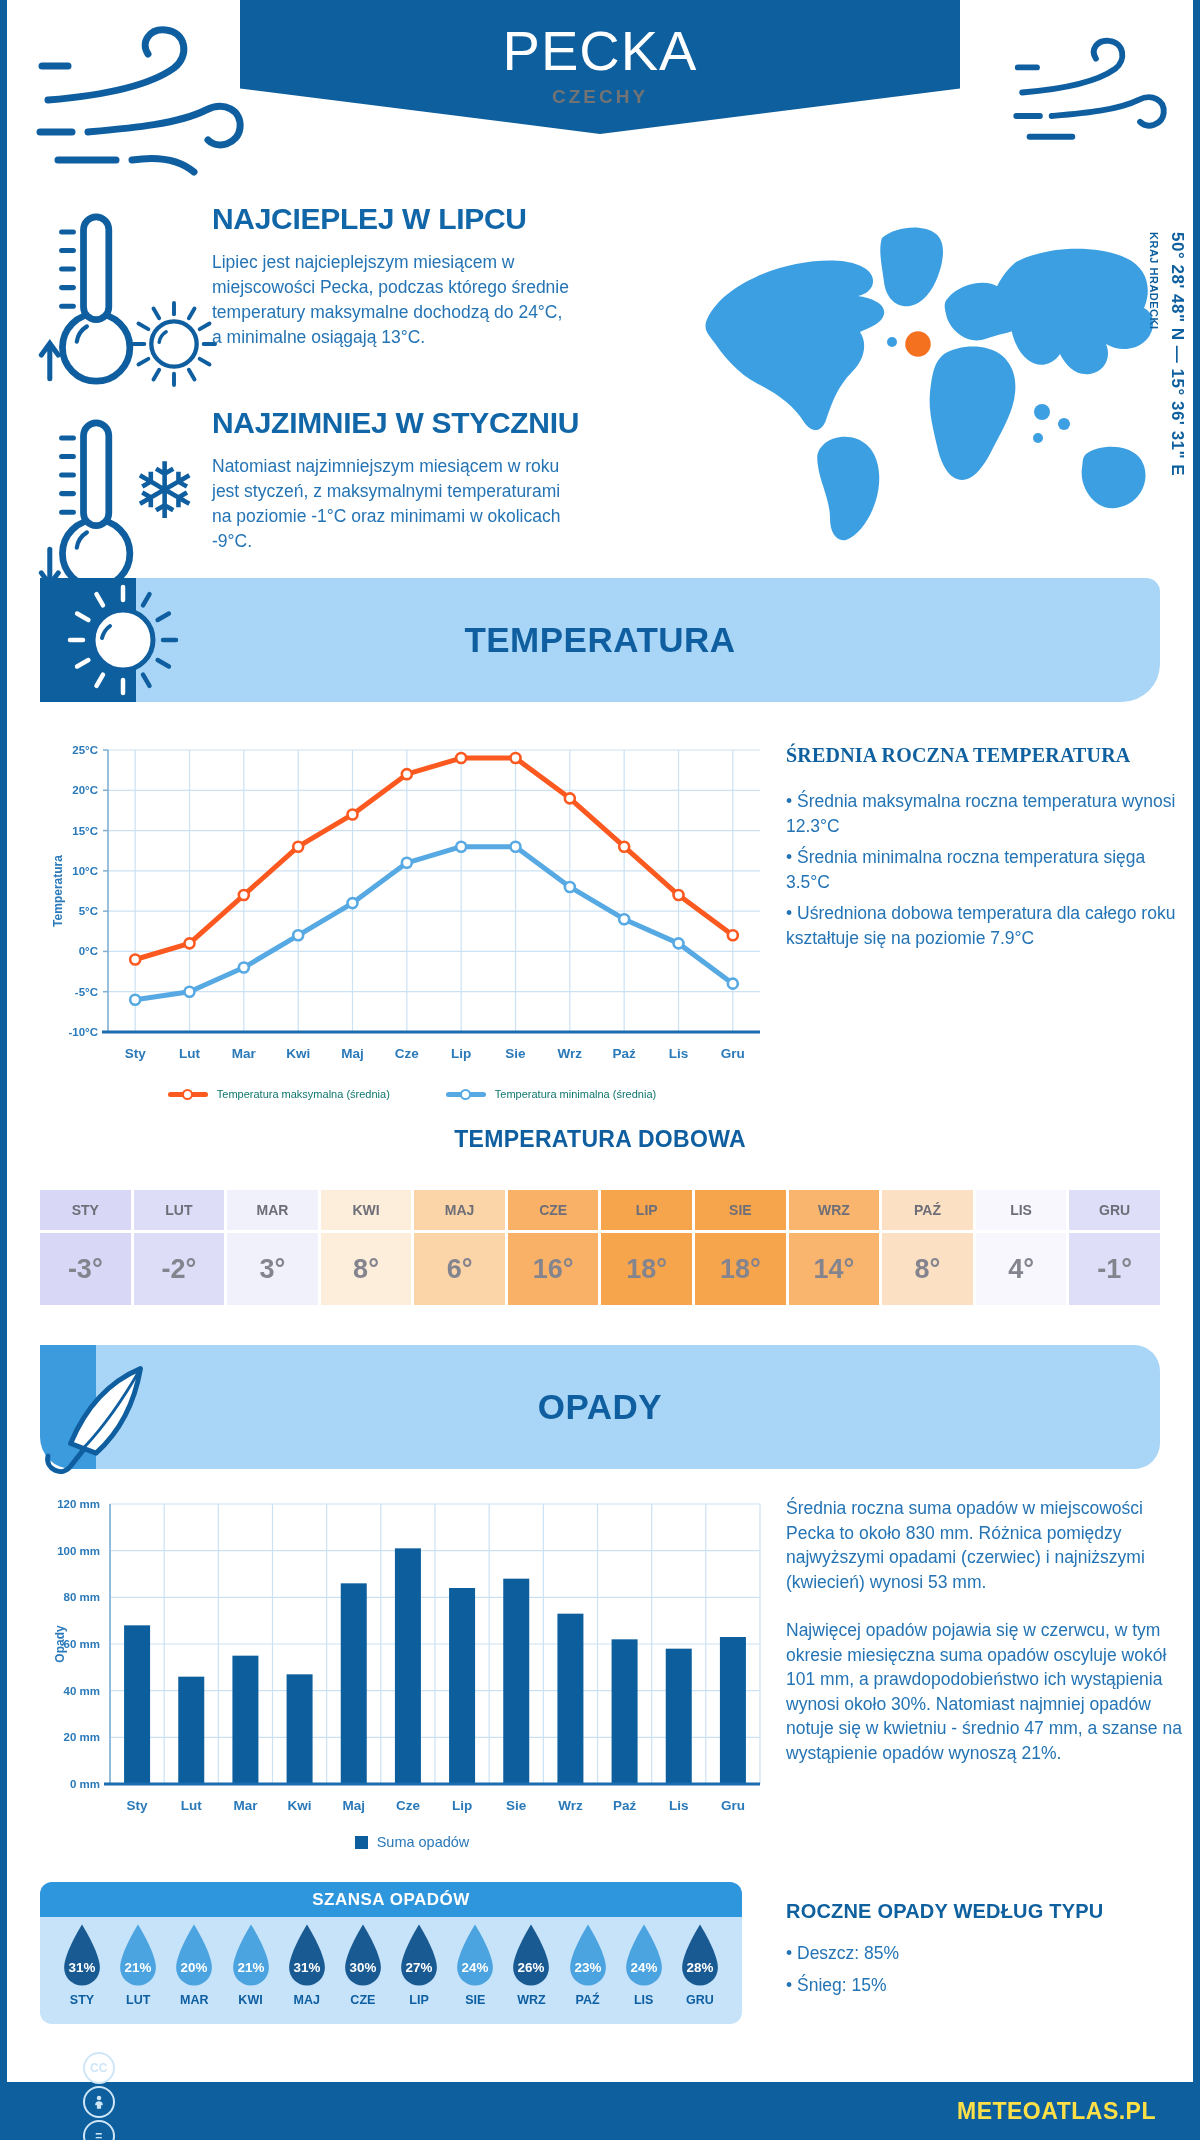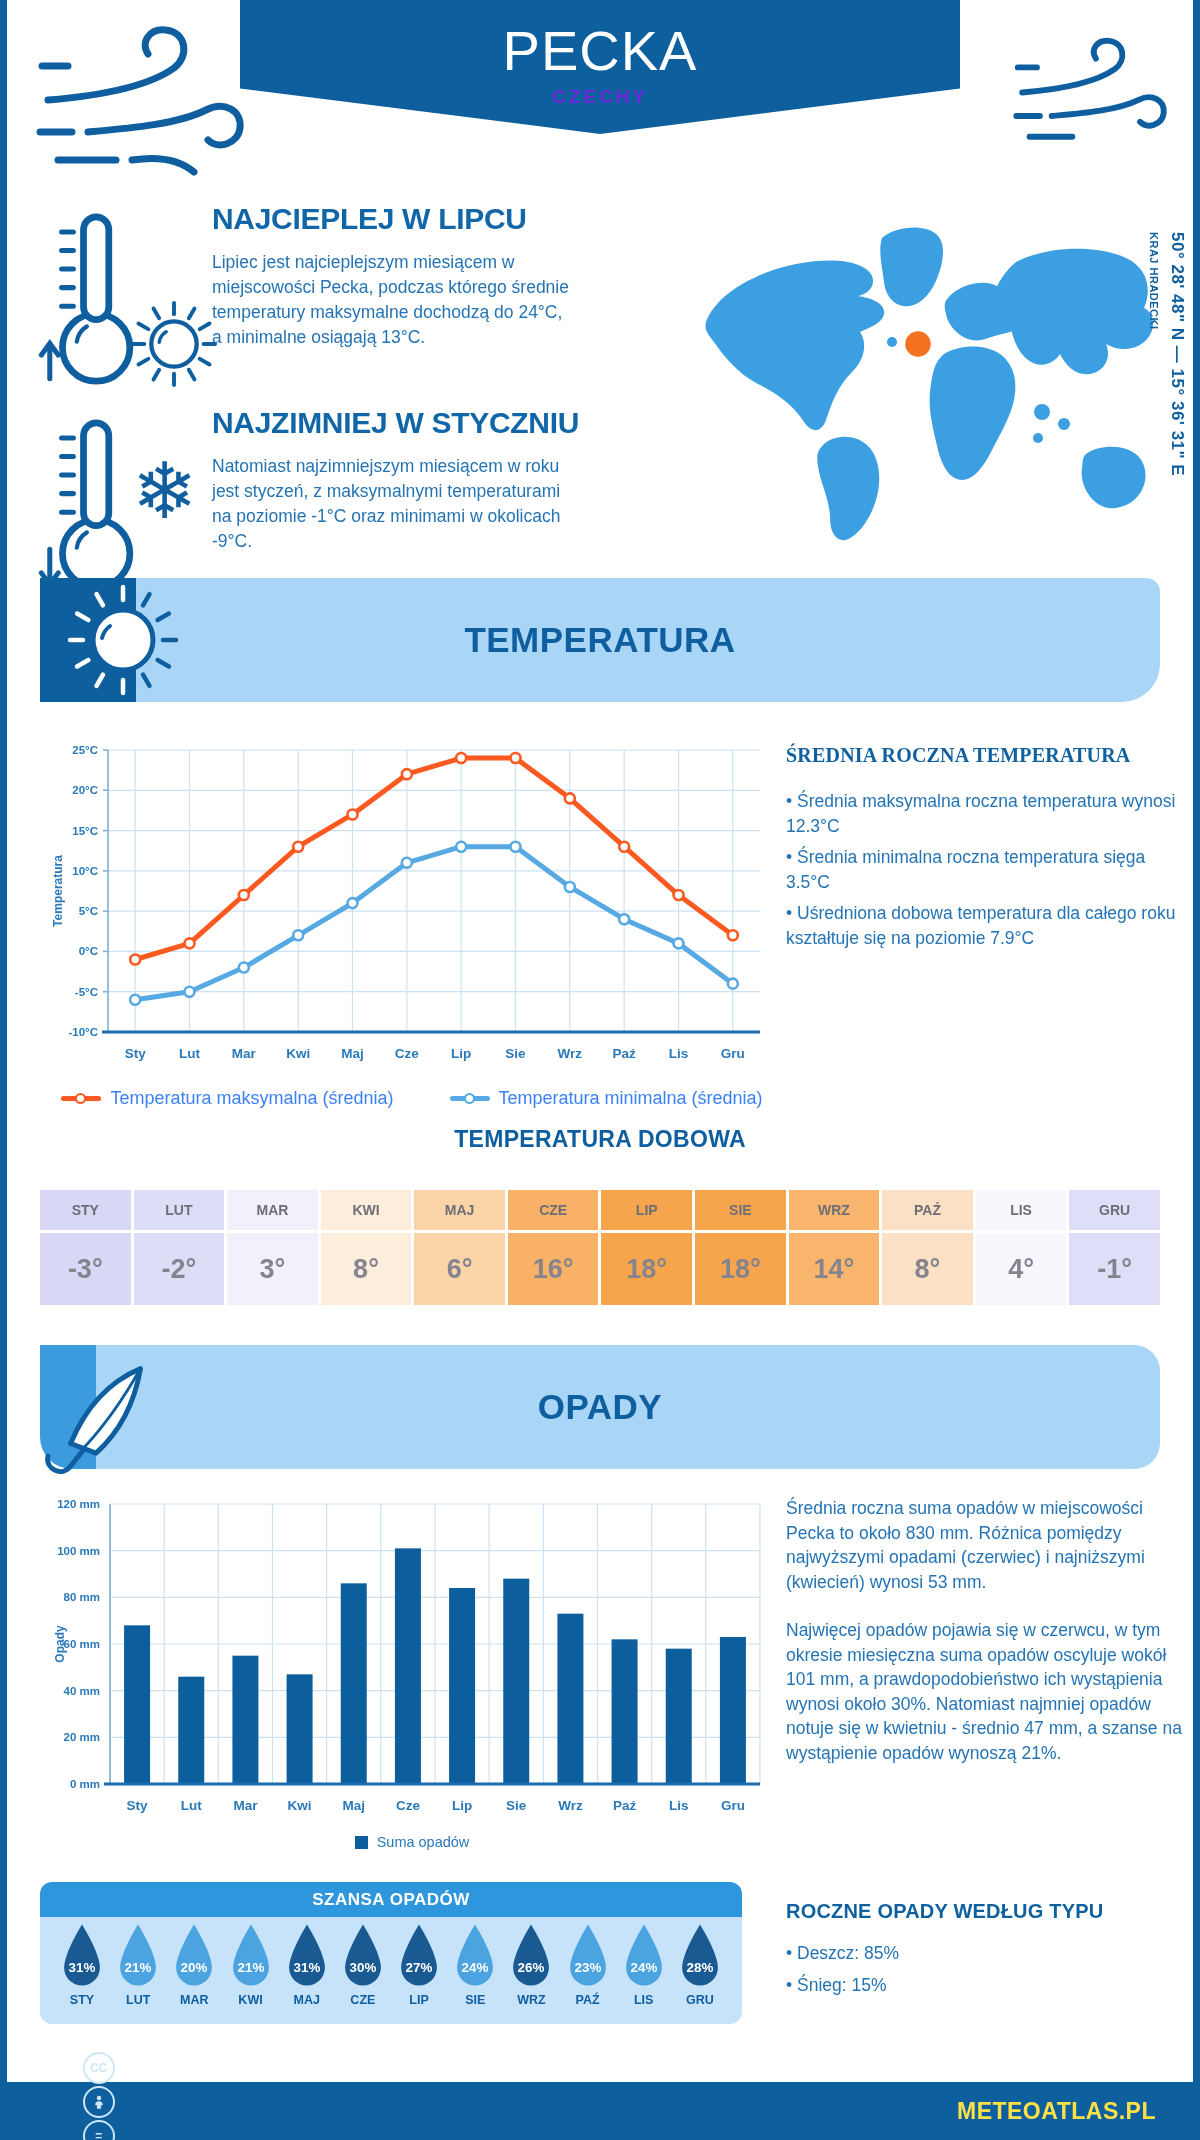--- a/index.html
+++ b/index.html
@@ -12,7 +12,7 @@
     clip-path:polygon(0 0,100% 0,100% 66%,50% 100%,0 66%);}
   #page-title{left:240px;top:18px;width:720px;text-align:center;color:#fff;
     font-size:56px;font-weight:400;letter-spacing:1px;}
-  #page-subtitle{left:240px;top:86px;width:720px;text-align:center;color:#6d28d9;
+  #page-subtitle{left:240px;top:86px;width:720px;text-align:center;color:#737373;
     font-size:19px;font-weight:700;letter-spacing:3px;}
   
   .hl-title{font-size:30px;font-weight:700;color:#1166A8;letter-spacing:-0.3px;}

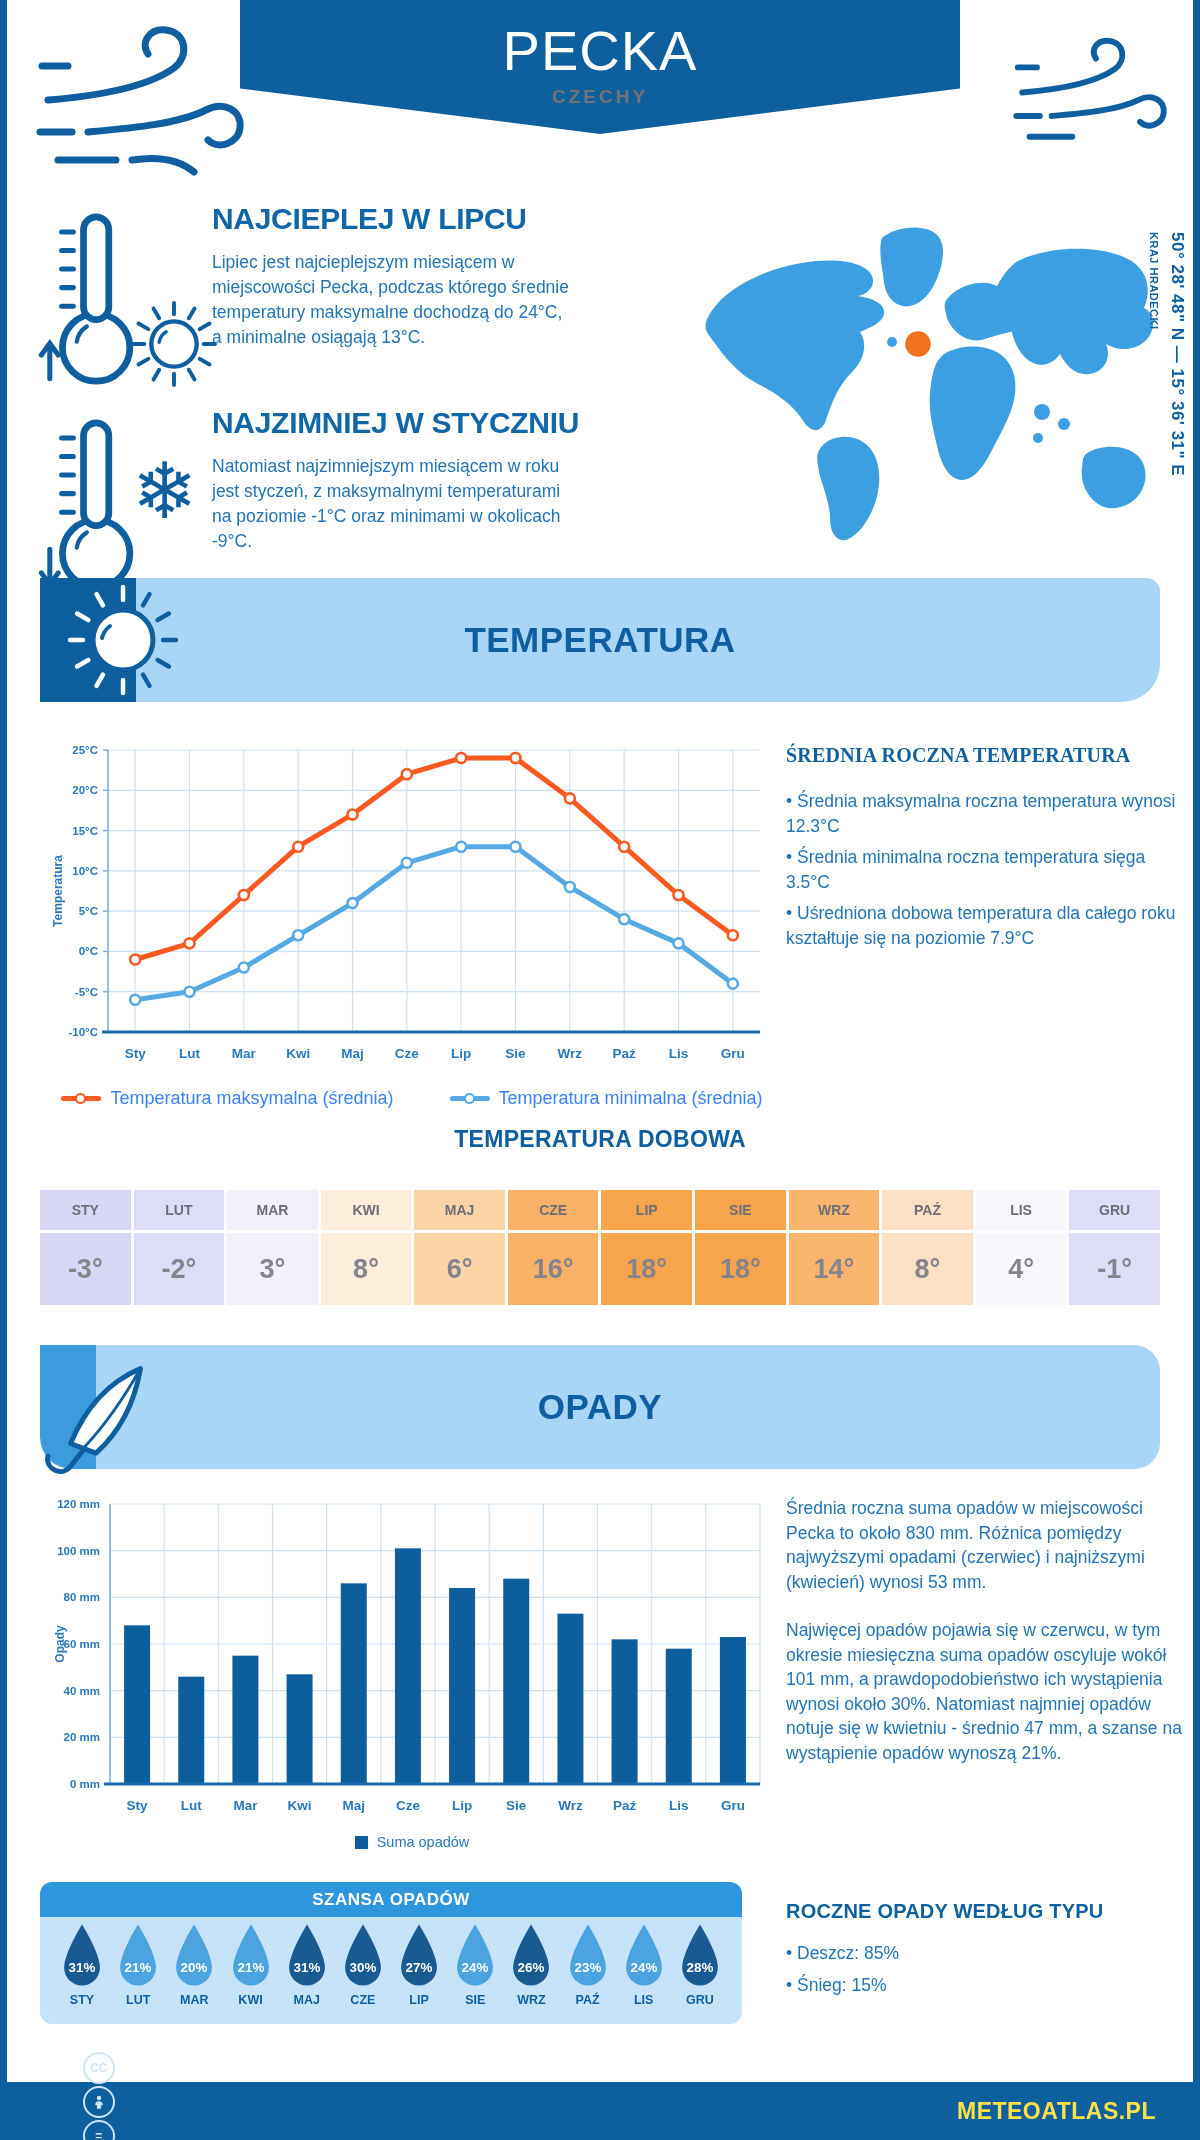--- a/index.html
+++ b/index.html
@@ -38,7 +38,7 @@
   .bullet{margin-top:7px;}
   
   #temp-legend{left:60px;top:1088px;width:704px;display:flex;justify-content:center;gap:56px;}
-  .legend-item{display:flex;align-items:center;gap:9px;font-size:18px;color:#3b82f6;}
+  .legend-item{display:flex;align-items:center;gap:9px;font-size:11px;color:#0f766e;}
   .lg-line{position:relative;width:40px;height:5px;border-radius:3px;display:inline-block;}
   .lg-dot{position:absolute;left:14px;top:-3px;width:7px;height:7px;border-radius:50%;
     background:#fff;border:2.5px solid #000;}

